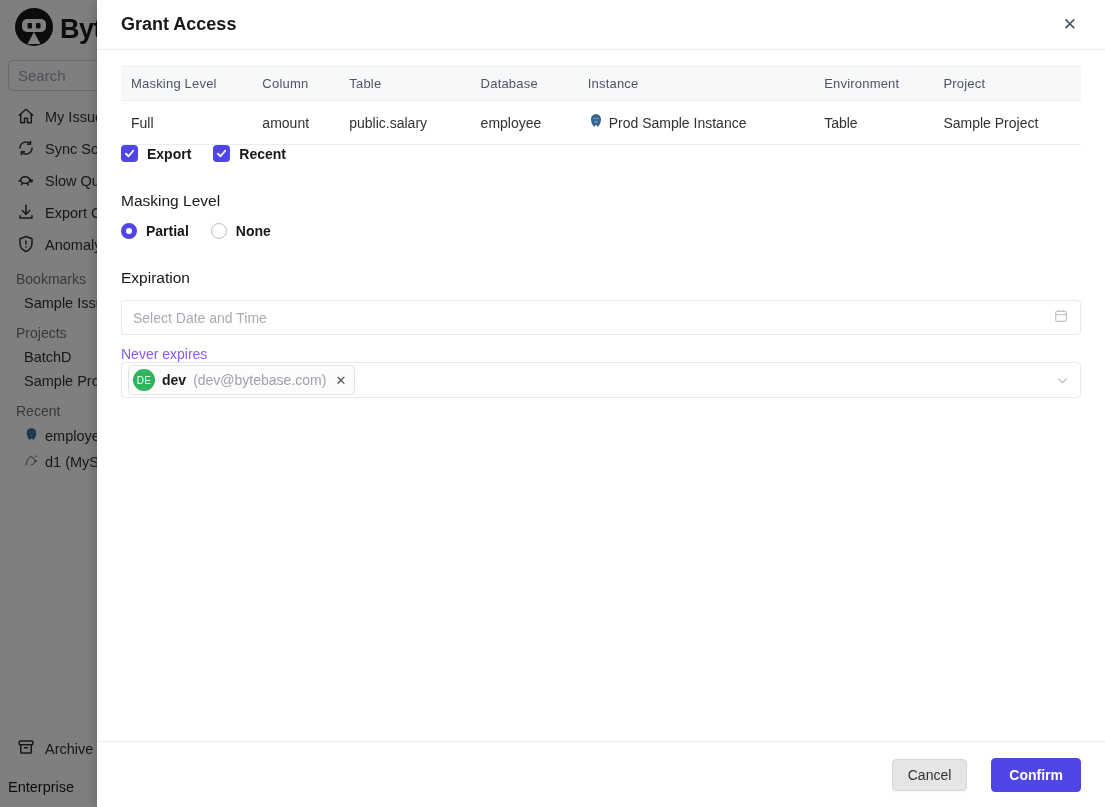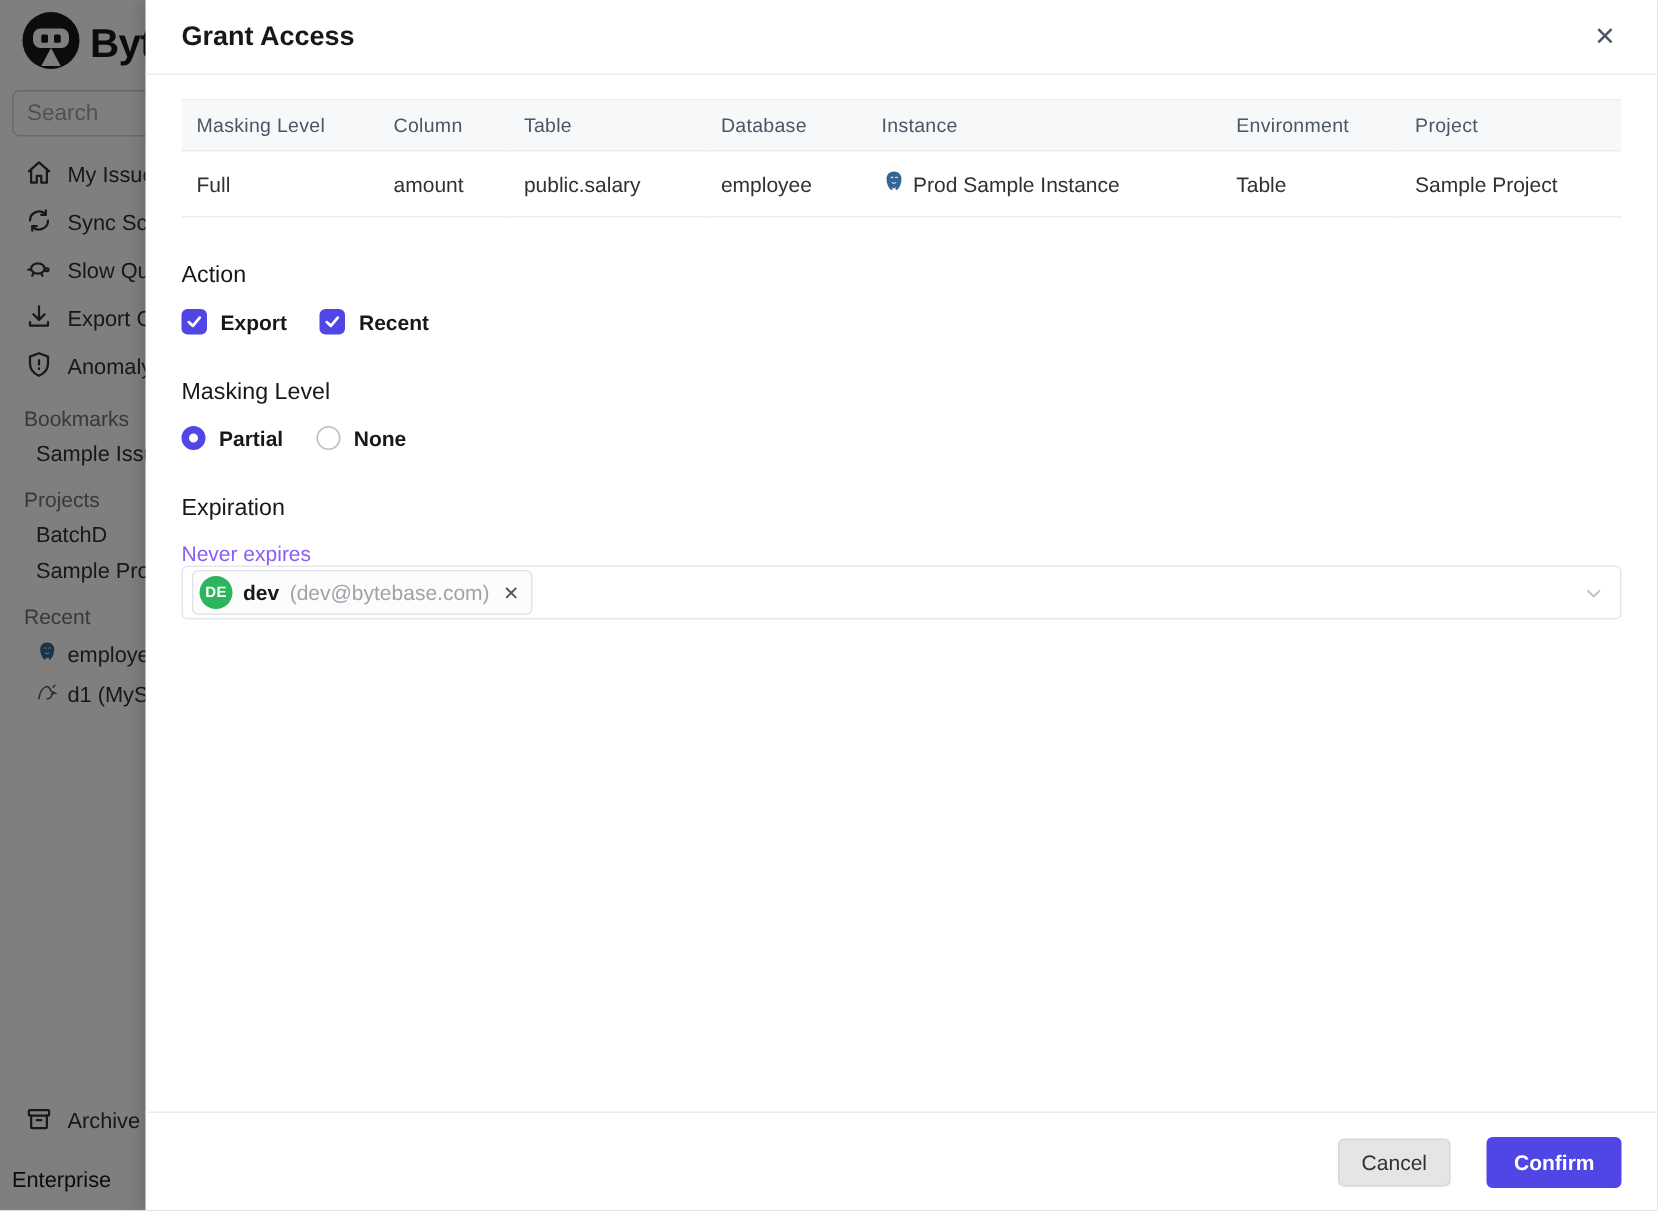--- a/index.html
+++ b/index.html
@@ -240,7 +240,6 @@
       </tbody>
     </table>
 
-    <div class="section-label">Action</div>
     <div class="check-row">
       <label class="check-item">
         <span class="checkbox">

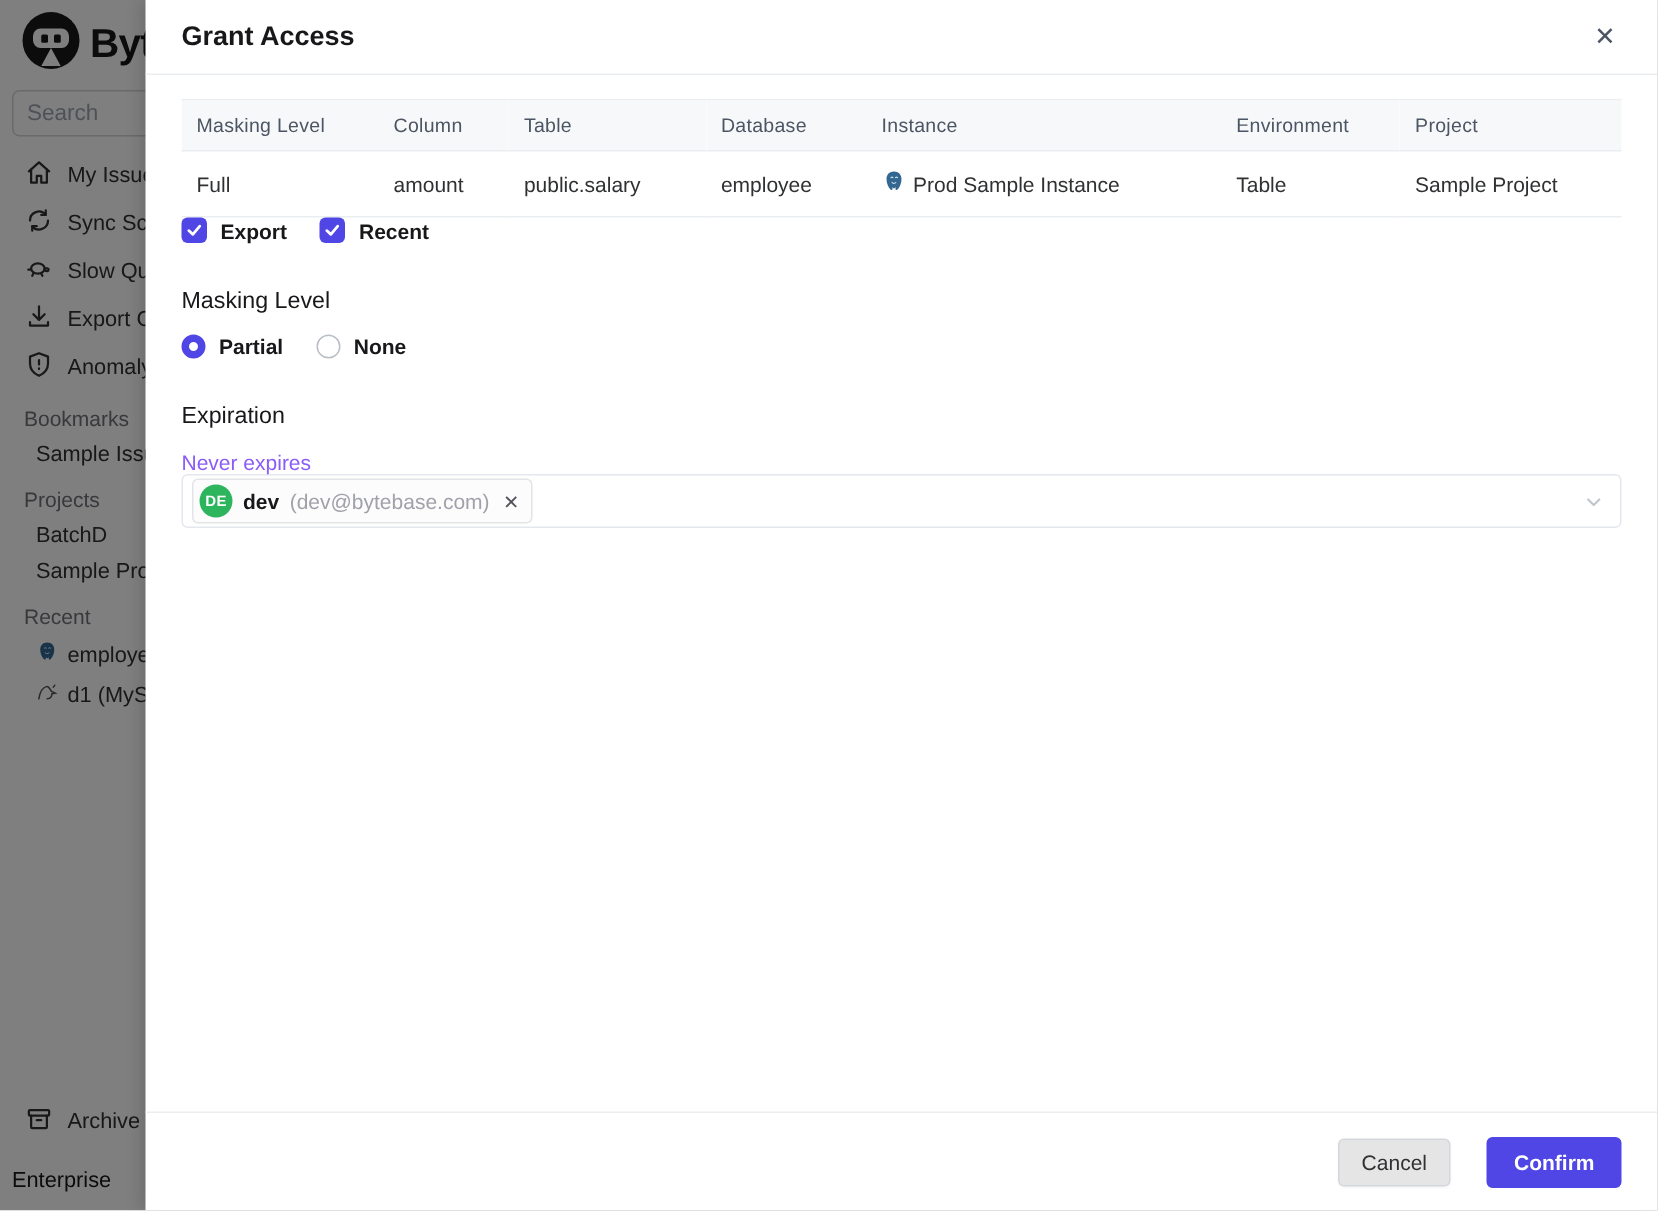--- a/index.html
+++ b/index.html
@@ -272,6 +272,16 @@
     </div>
 
     <div class="section-label">Expiration</div>
+    <div class="date-input">
+      <input type="text" placeholder="Select Date and Time" style="">
+      <span>
+        <svg width="16" height="16" viewBox="0 0 24 24" fill="none" stroke="#c0c4cc" stroke-width="1.8" stroke-linecap="round">
+            <rect x="4" y="5" width="16" height="15" rx="2"></rect>
+            <path d="M4 10h16"></path>
+            <path d="M9 5V3.5M15 5V3.5"></path>
+          </svg>
+      </span>
+    </div>
     <div class="hint-text">Never expires</div>
 
     <div class="user-select">

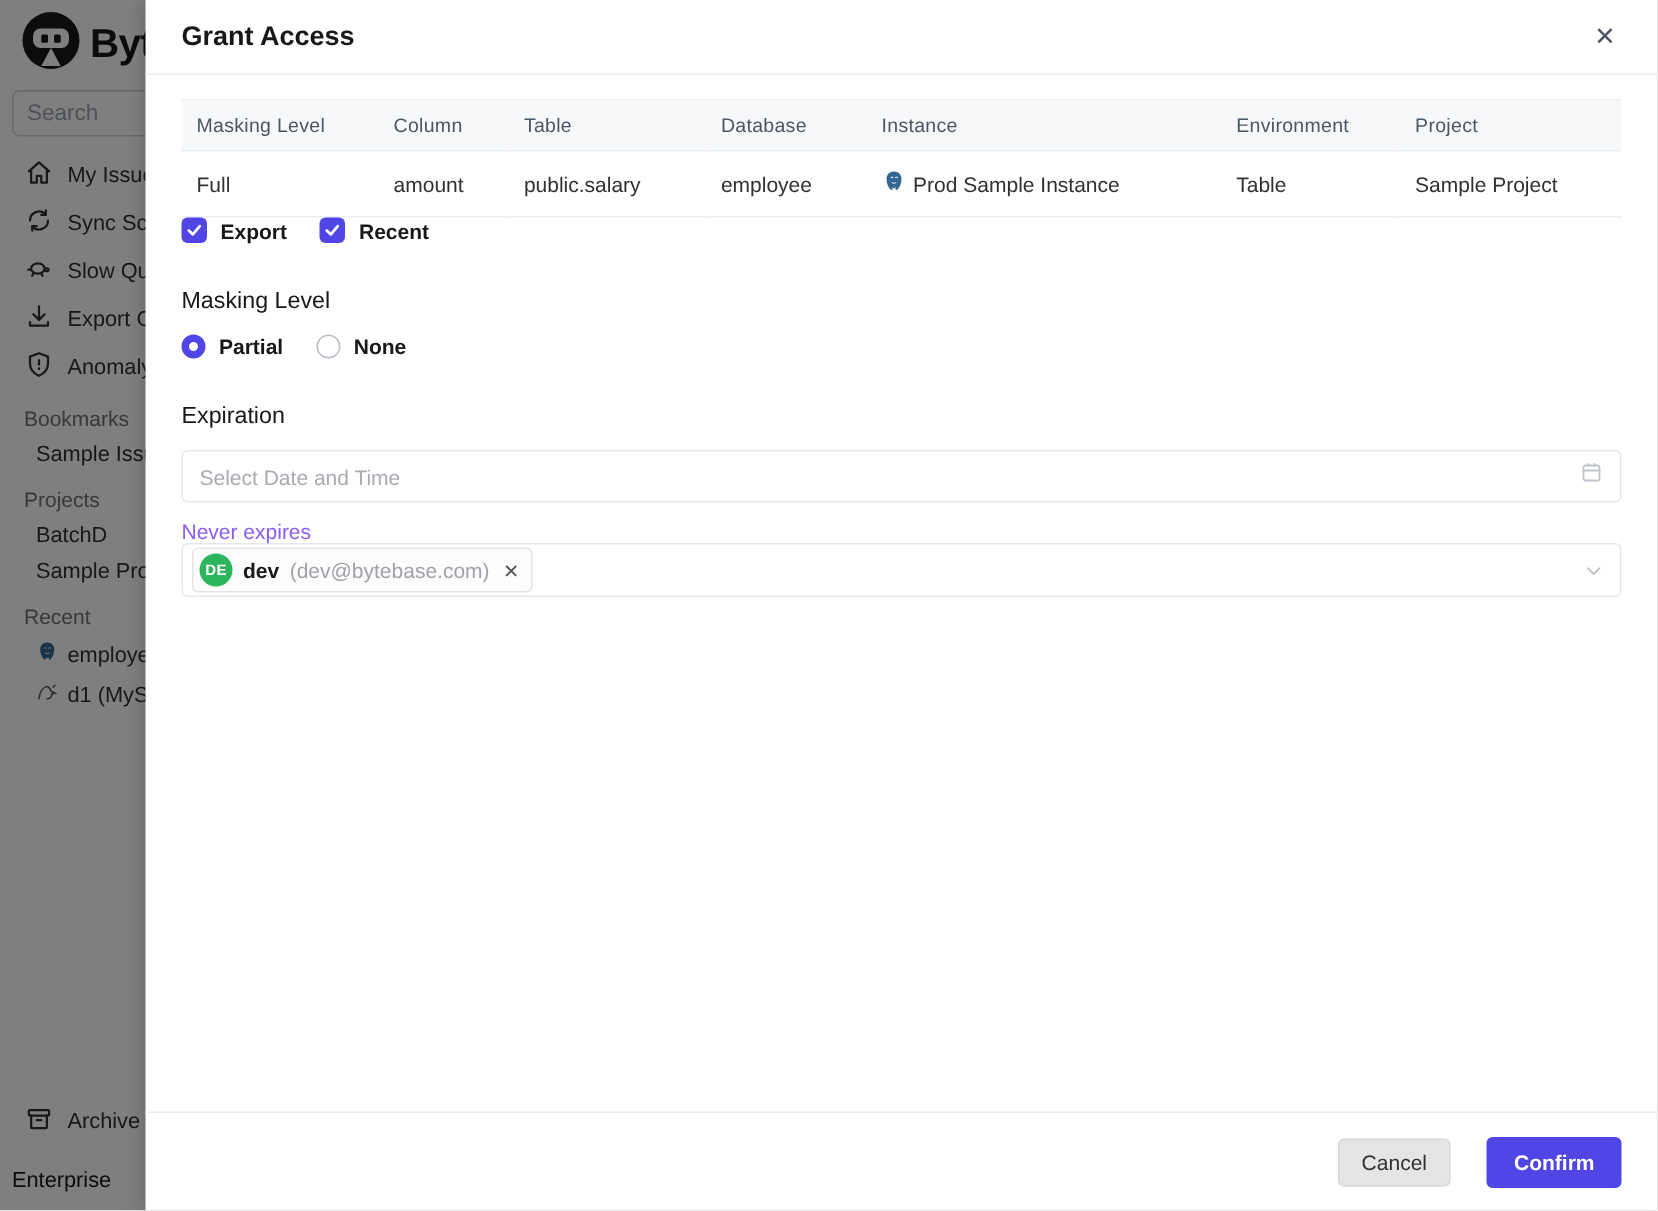--- a/index.html
+++ b/index.html
@@ -59,7 +59,7 @@
   .user-select { height:36px; border:1px solid #e4e7ed; border-radius:4px; display:flex; align-items:center; padding:0 10px 0 6px; gap:8px; cursor:pointer; }
   .user-tags { flex:1; display:flex; align-items:center; gap:6px; }
   .user-tag { display:flex; align-items:center; gap:7px; background:#fcfcfd; border:1px solid #e4e4e7; border-radius:4px; padding:3px 8px 3px 4px; }
-  .avatar { width:22px; height:22px; border-radius:50%; background:#2db55d; color:#fff; font-size:10px; font-weight:700; display:flex; align-items:center; justify-content:center; letter-spacing:0.2px; }
+  .avatar { width:22px; height:22px; border-radius:50%; background:#2db55d; color:#fff; font-size:10px; font-weight:400; display:flex; align-items:center; justify-content:center; letter-spacing:0.2px; }
   .tag-name { font-size:14px; font-weight:600; color:#18181b; }
   .tag-email { font-size:14px; color:#a1a1aa; }
   .tag-remove { font-size:13px; color:#52525b; cursor:pointer; margin-left:2px; line-height:1; }

